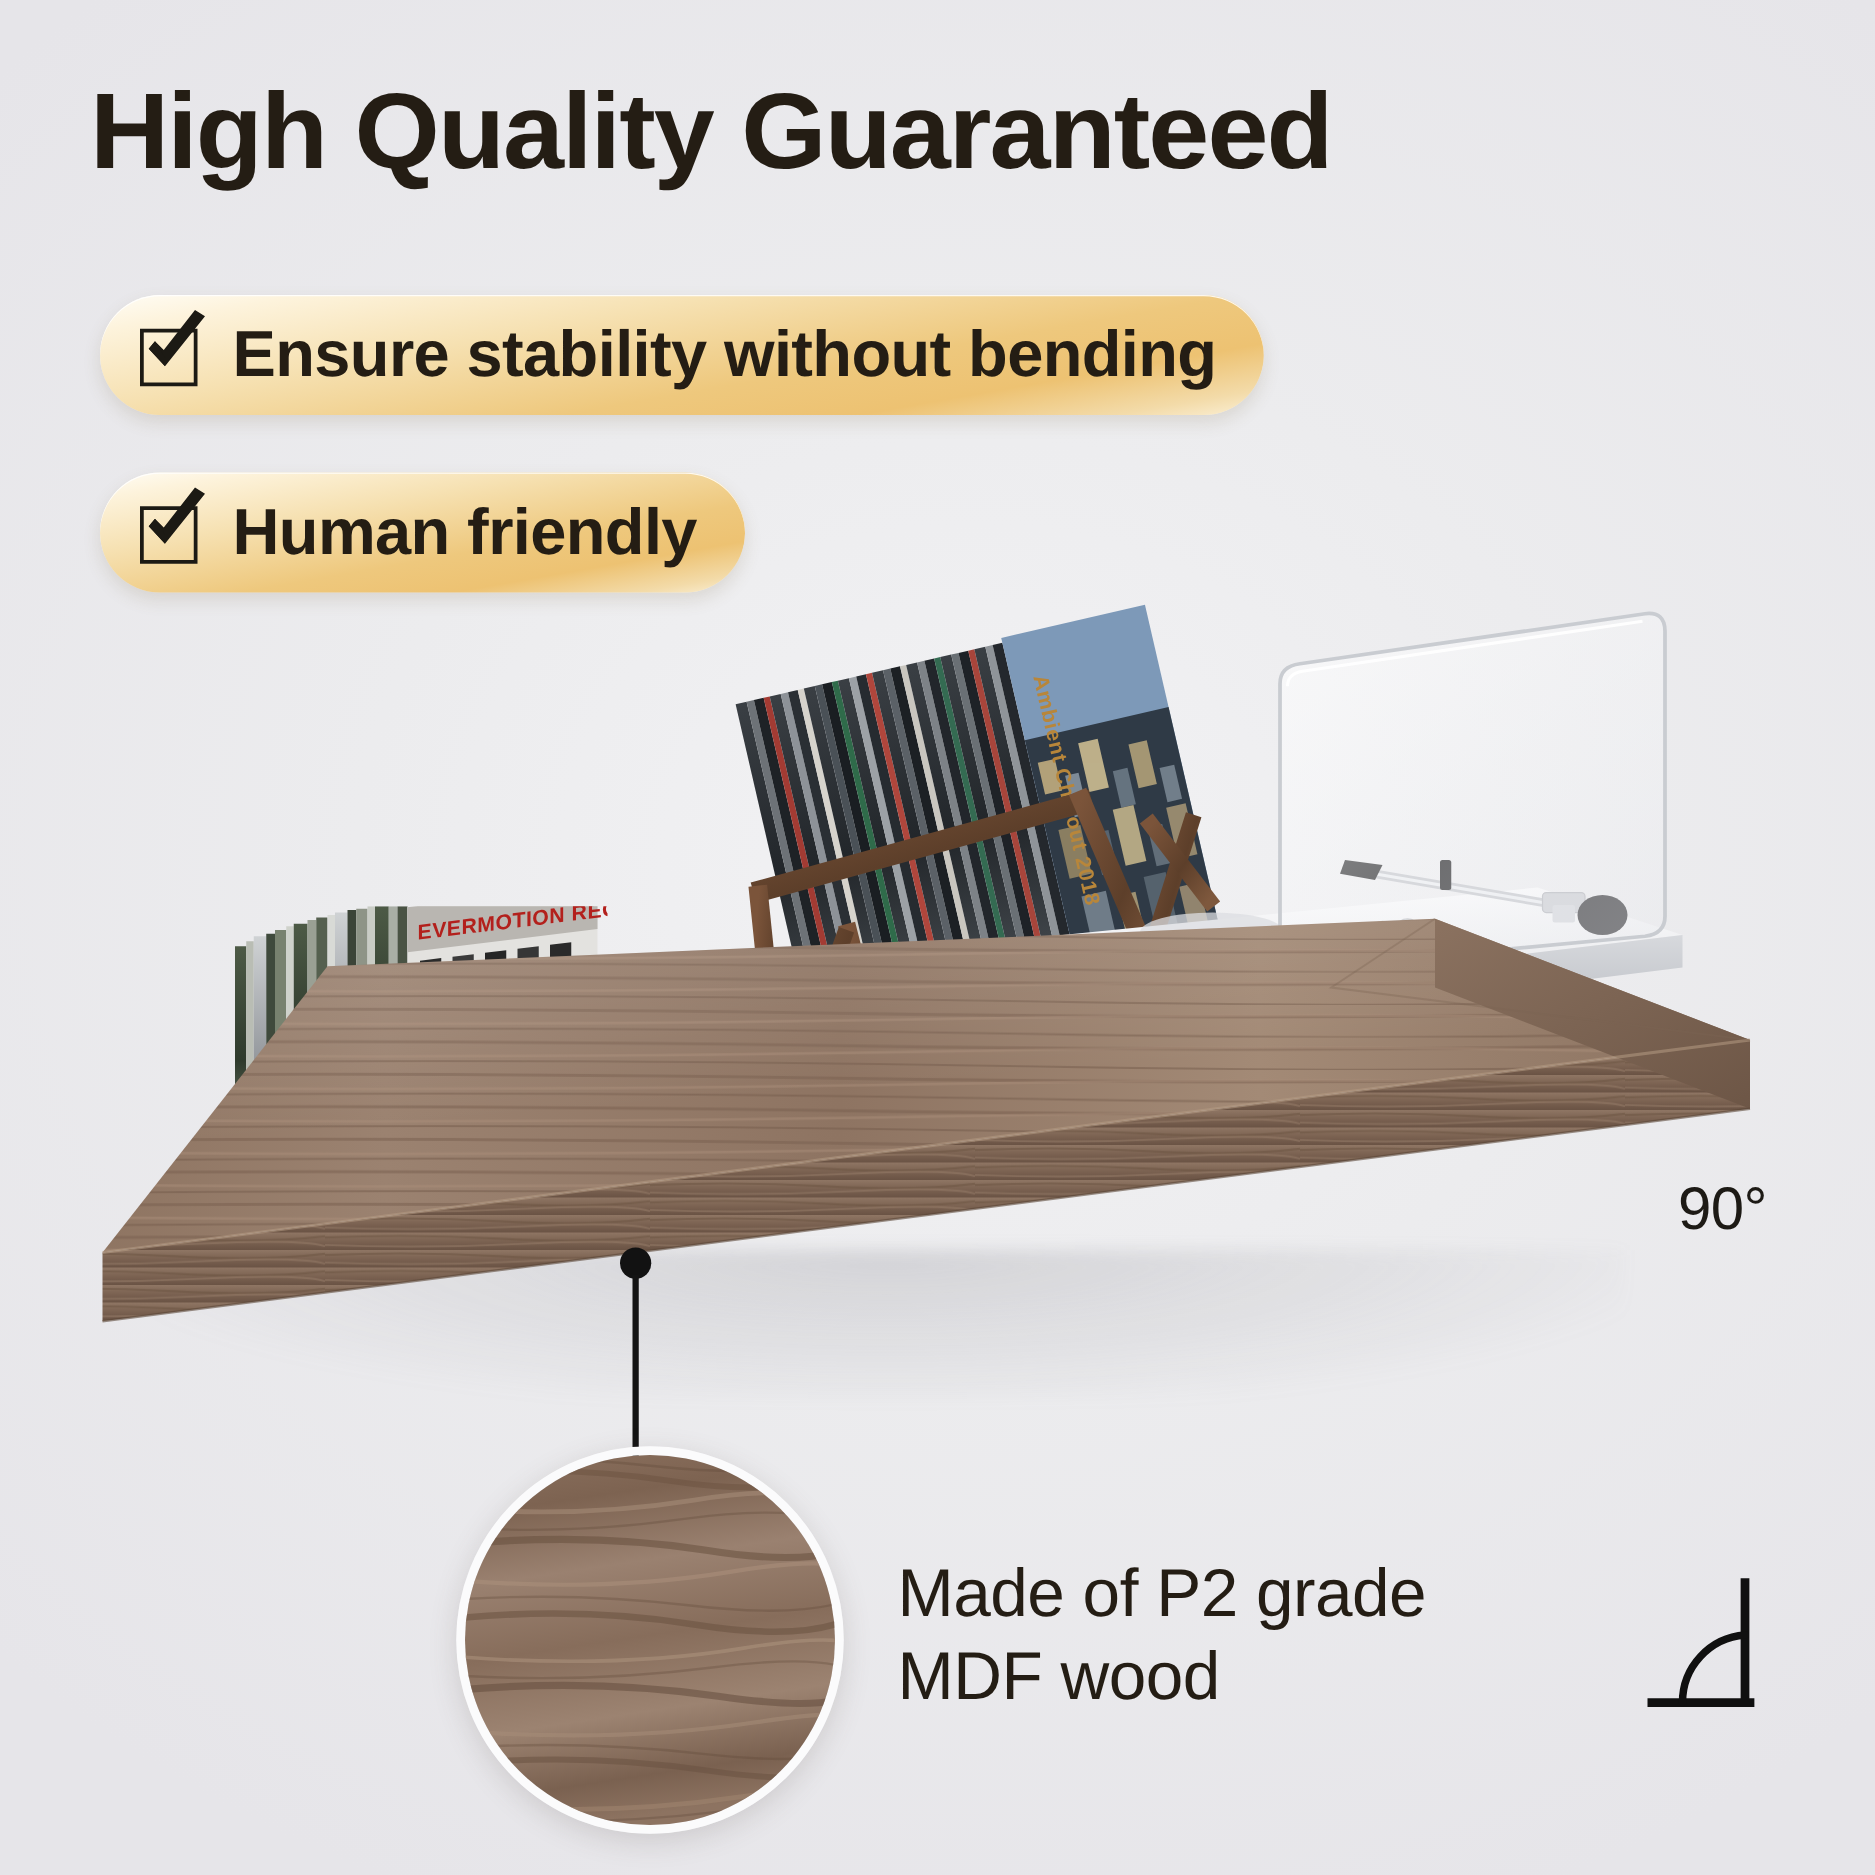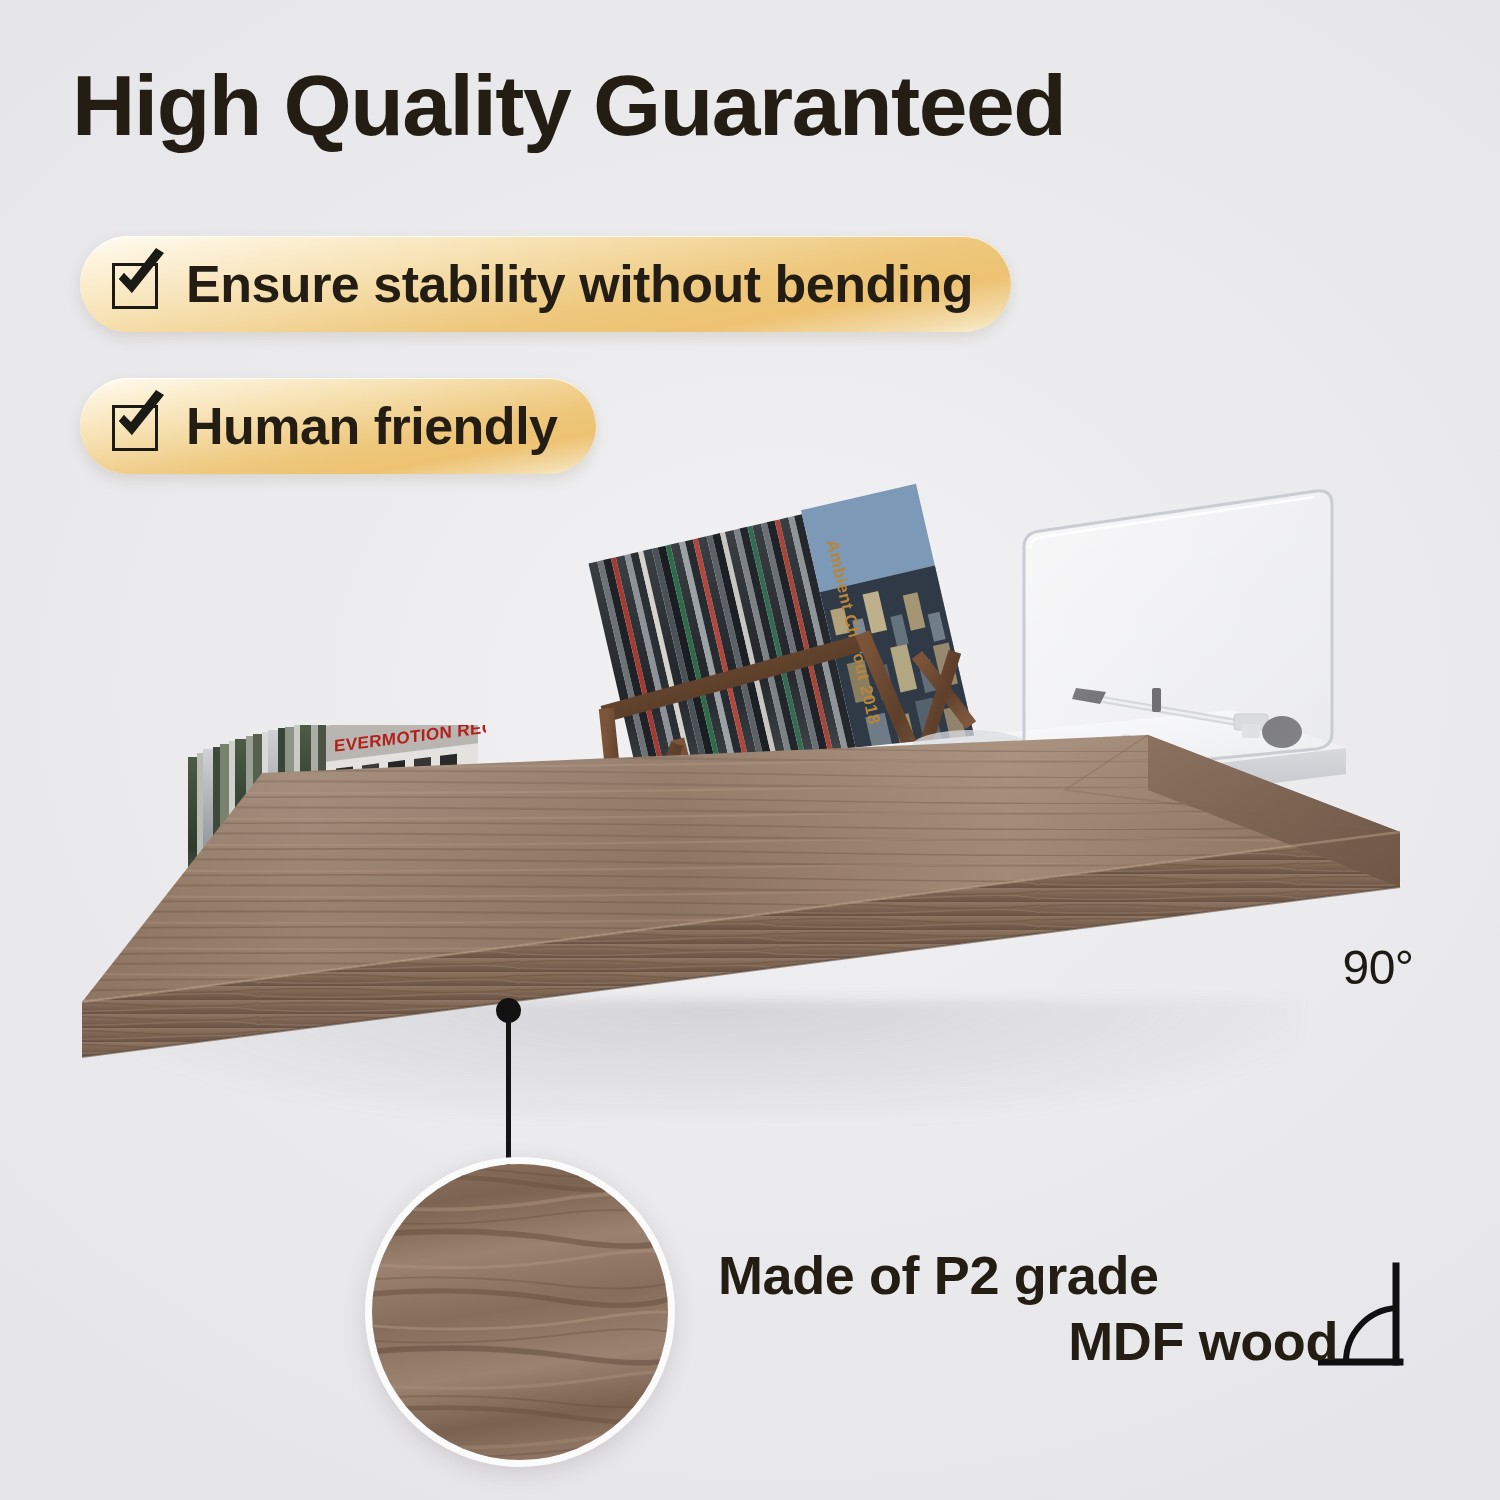--- a/index.html
+++ b/index.html
@@ -165,7 +165,7 @@
     width: 620px;
     font-size: 54px;
     line-height: 1.22;
-    font-weight: 700;
+    font-weight: 400;
     letter-spacing: -0.4px;
     color: #241d14;
   }

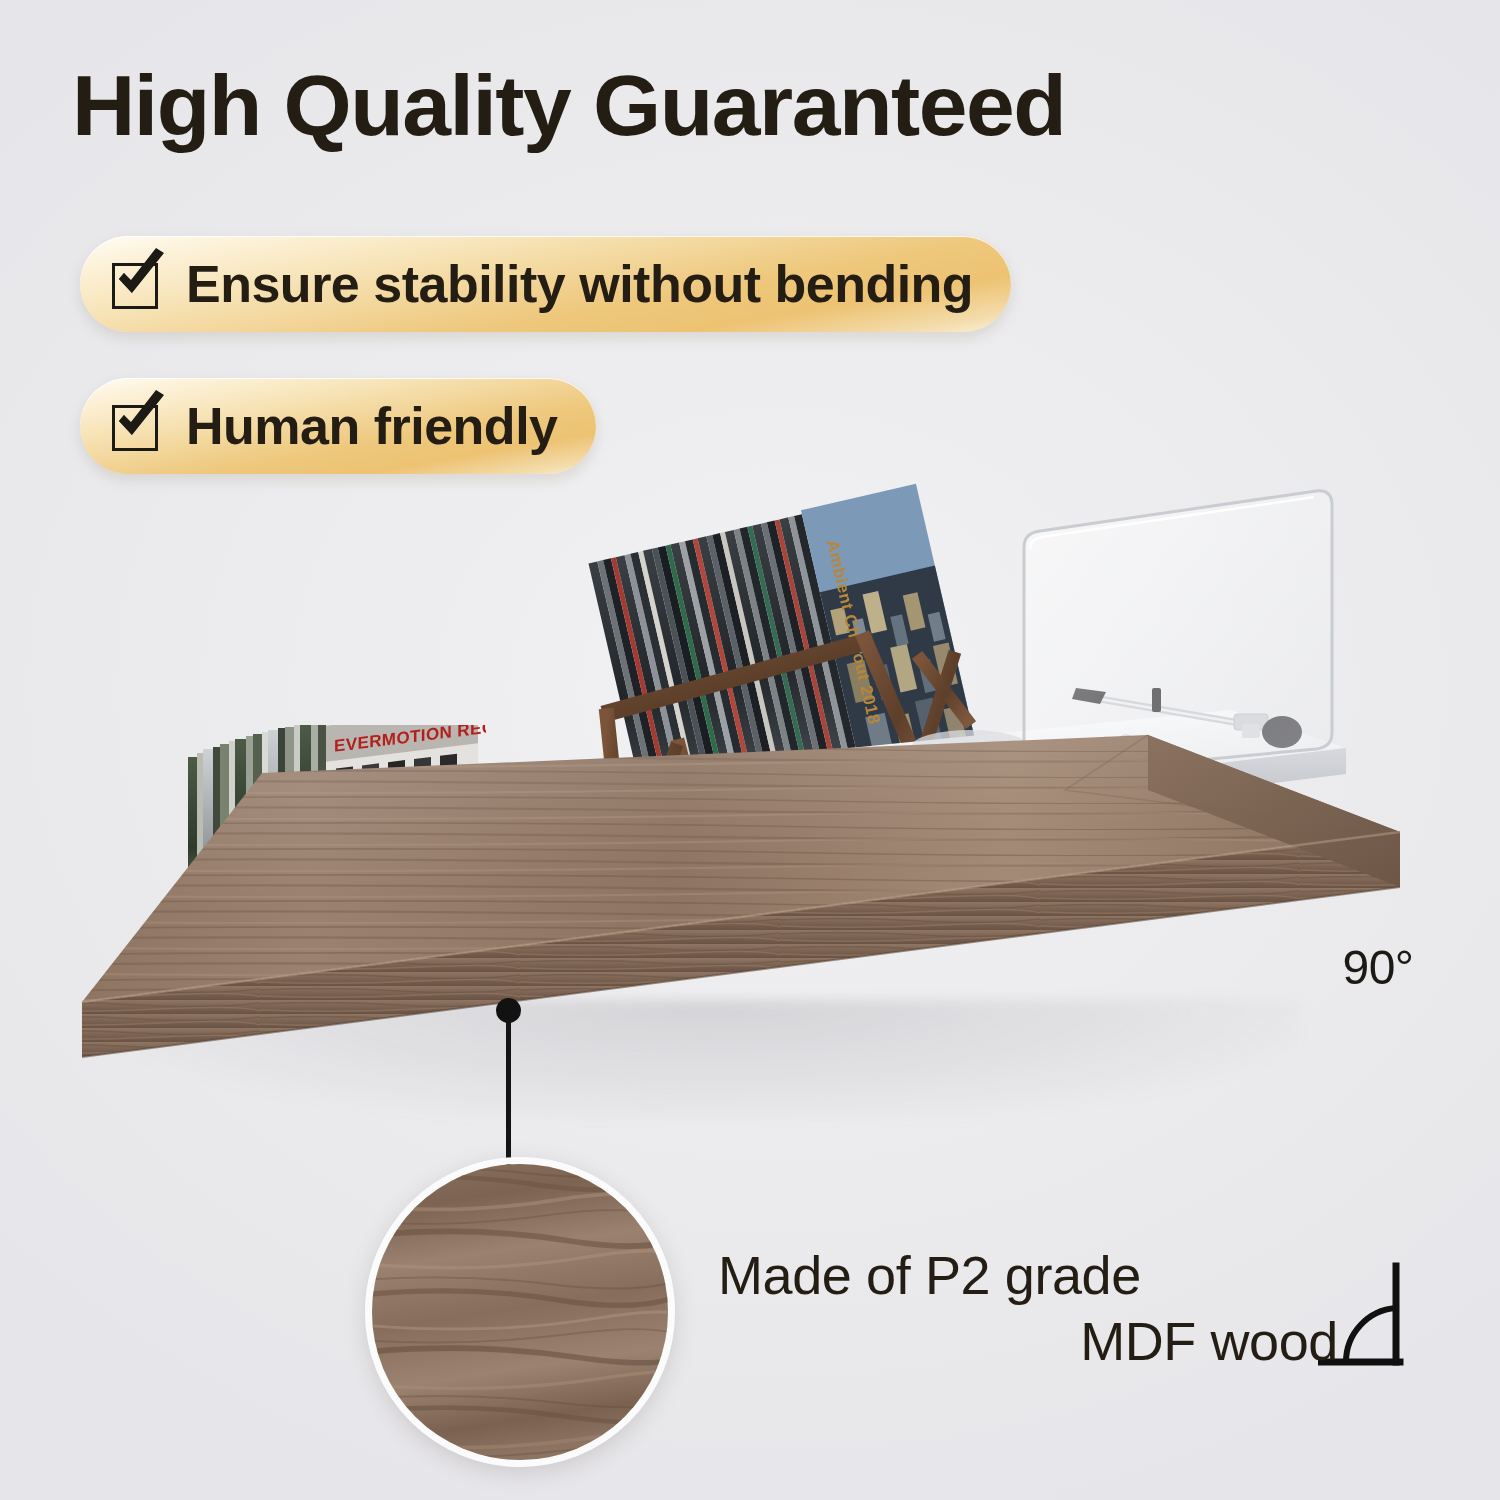--- a/index.html
+++ b/index.html
@@ -169,7 +169,7 @@
     letter-spacing: -0.4px;
     color: #241d14;
   }
-  #detail-text .l2 { display: block; text-align: right; }
+  #detail-text .l2 { display: block; }
 </style>
 </head>
 <body>

